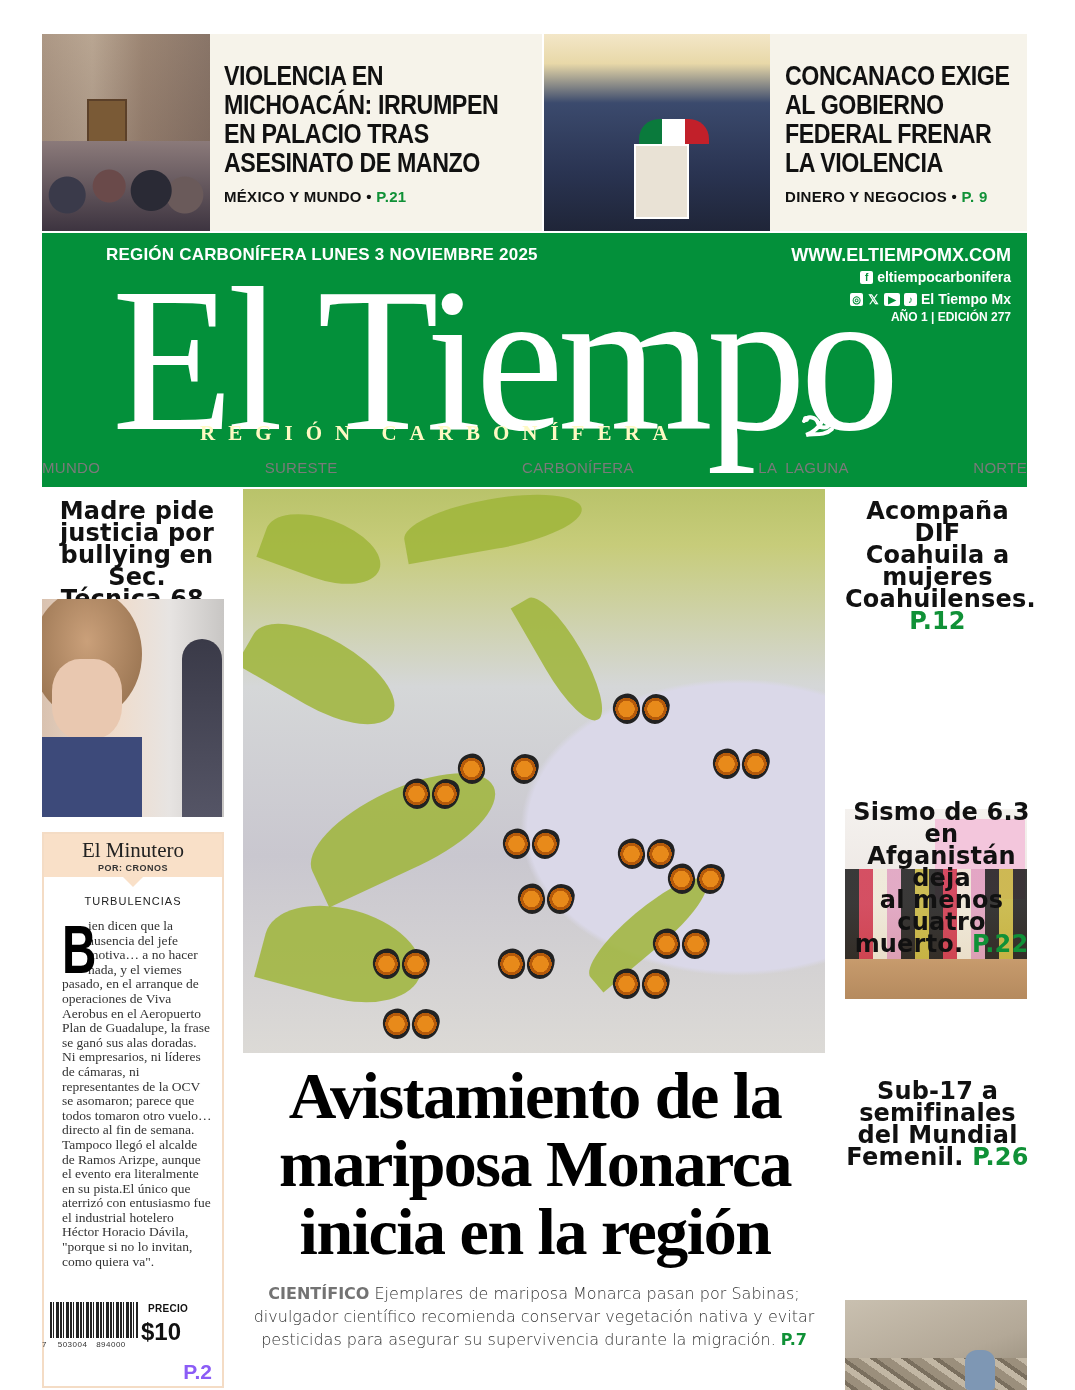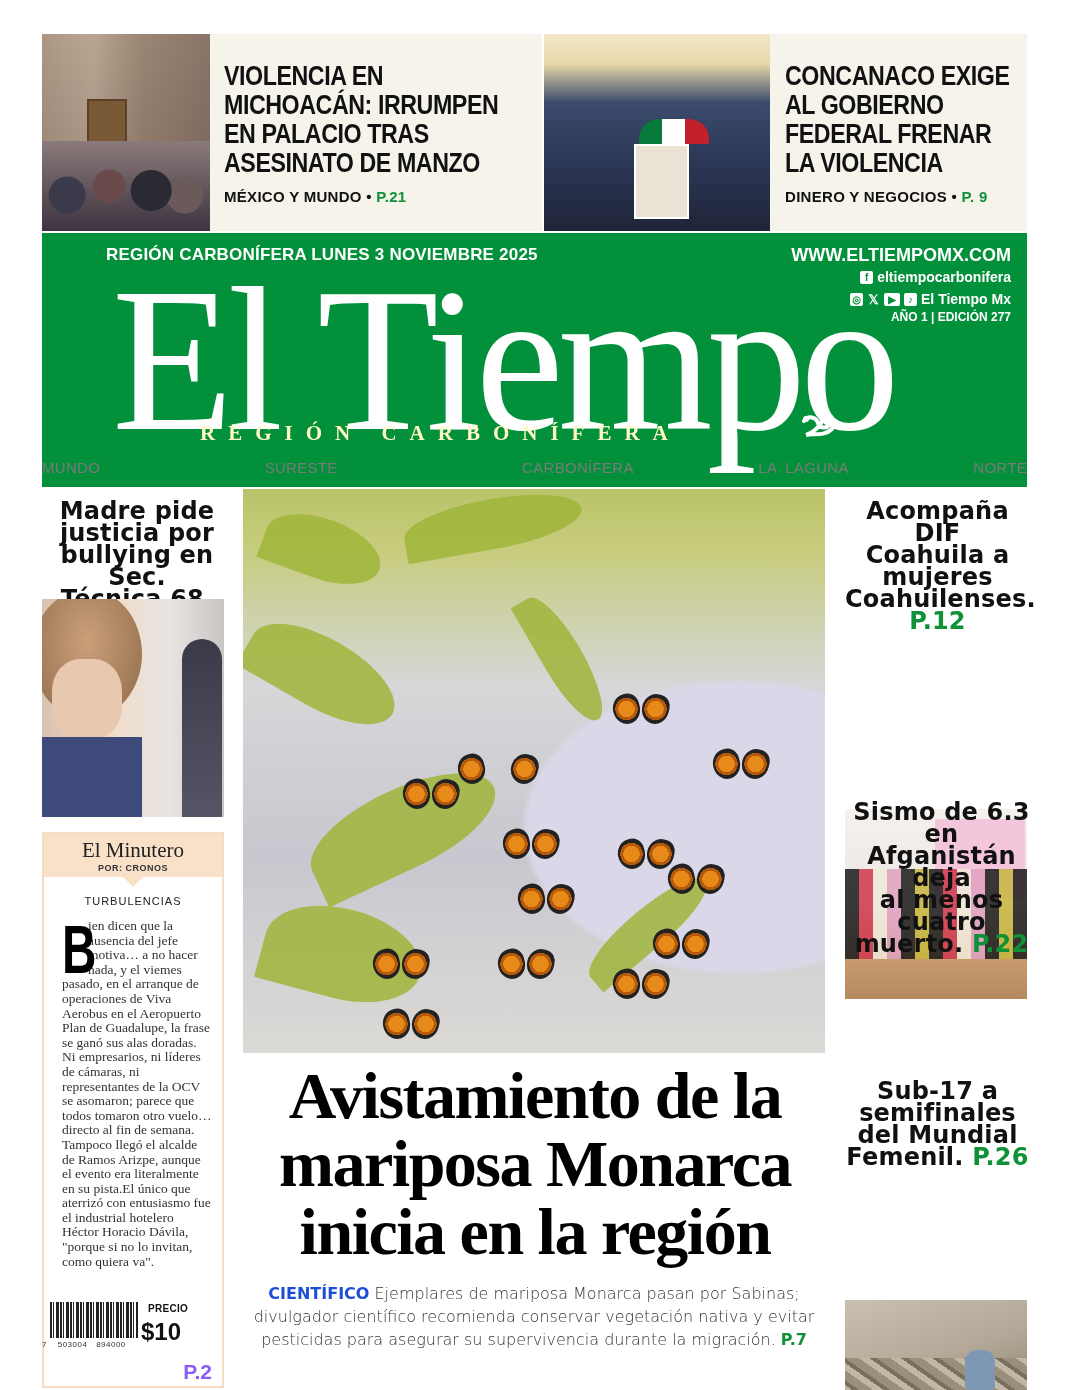--- a/index.html
+++ b/index.html
@@ -92,7 +92,7 @@
 
   .main-head { font-family:"Liberation Serif", serif; font-weight:bold; font-size:66px; line-height:68px; text-align:center; color:#000; letter-spacing:-1.5px; }
   .main-deck { font-family:"DejaVu Sans", sans-serif; font-size:16px; line-height:23px; text-align:center; color:#333; font-weight:300; }
-  .main-deck .kicker { color:#1d4ed8; font-weight:bold; }
+  .main-deck .kicker { color:#737373; font-weight:bold; }
   .main-deck .pg { color:#109137; font-weight:bold; }
 </style>
 </head>

